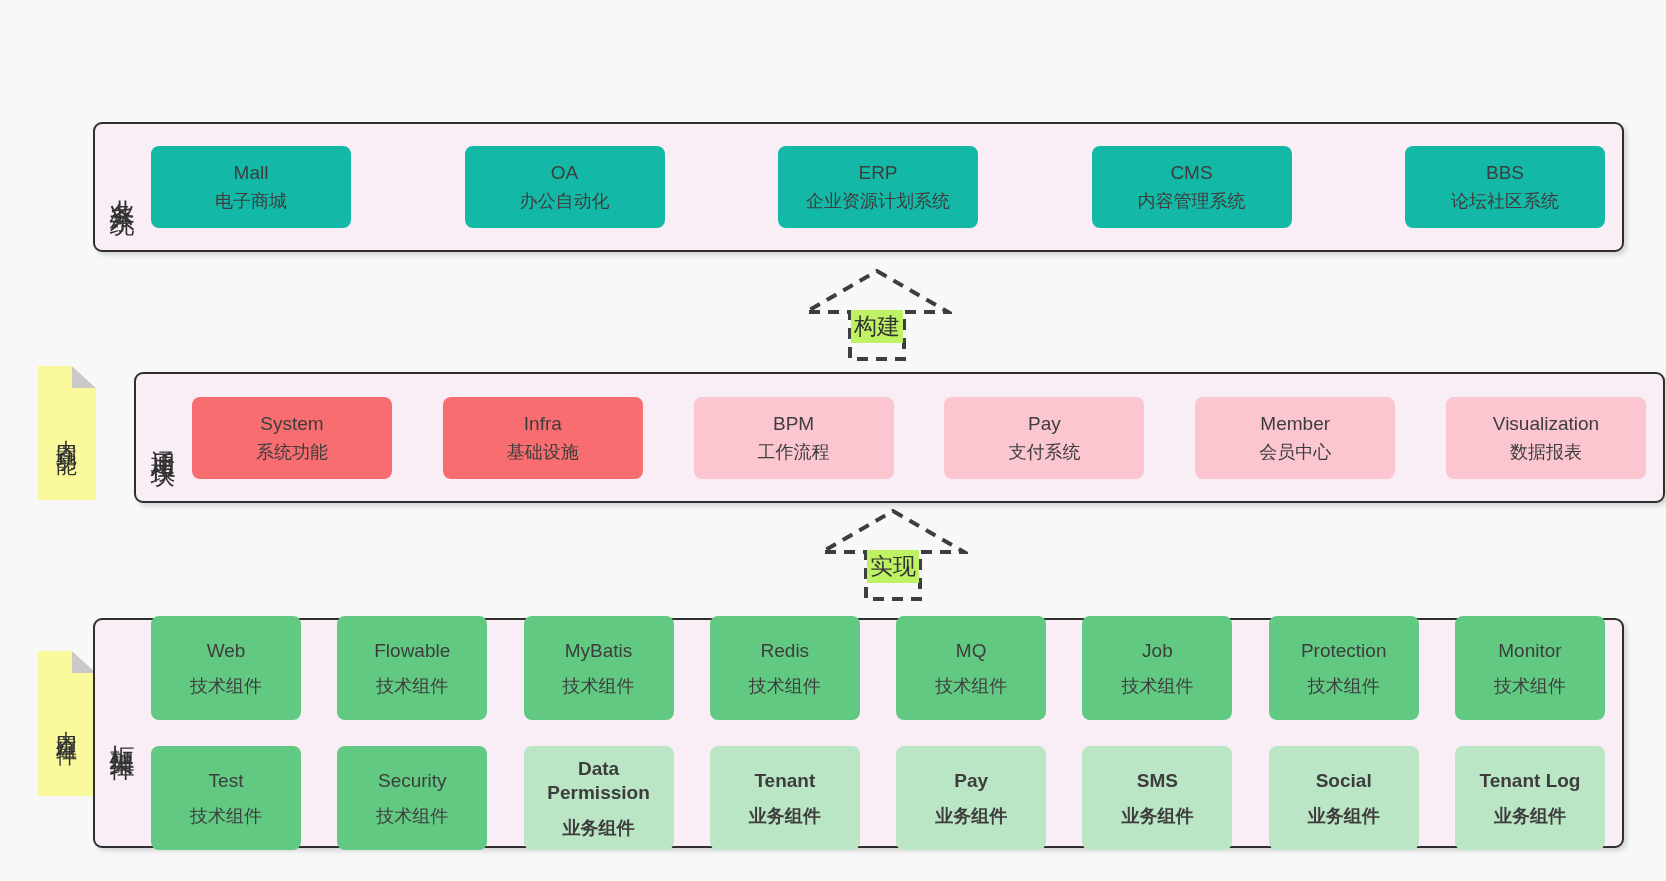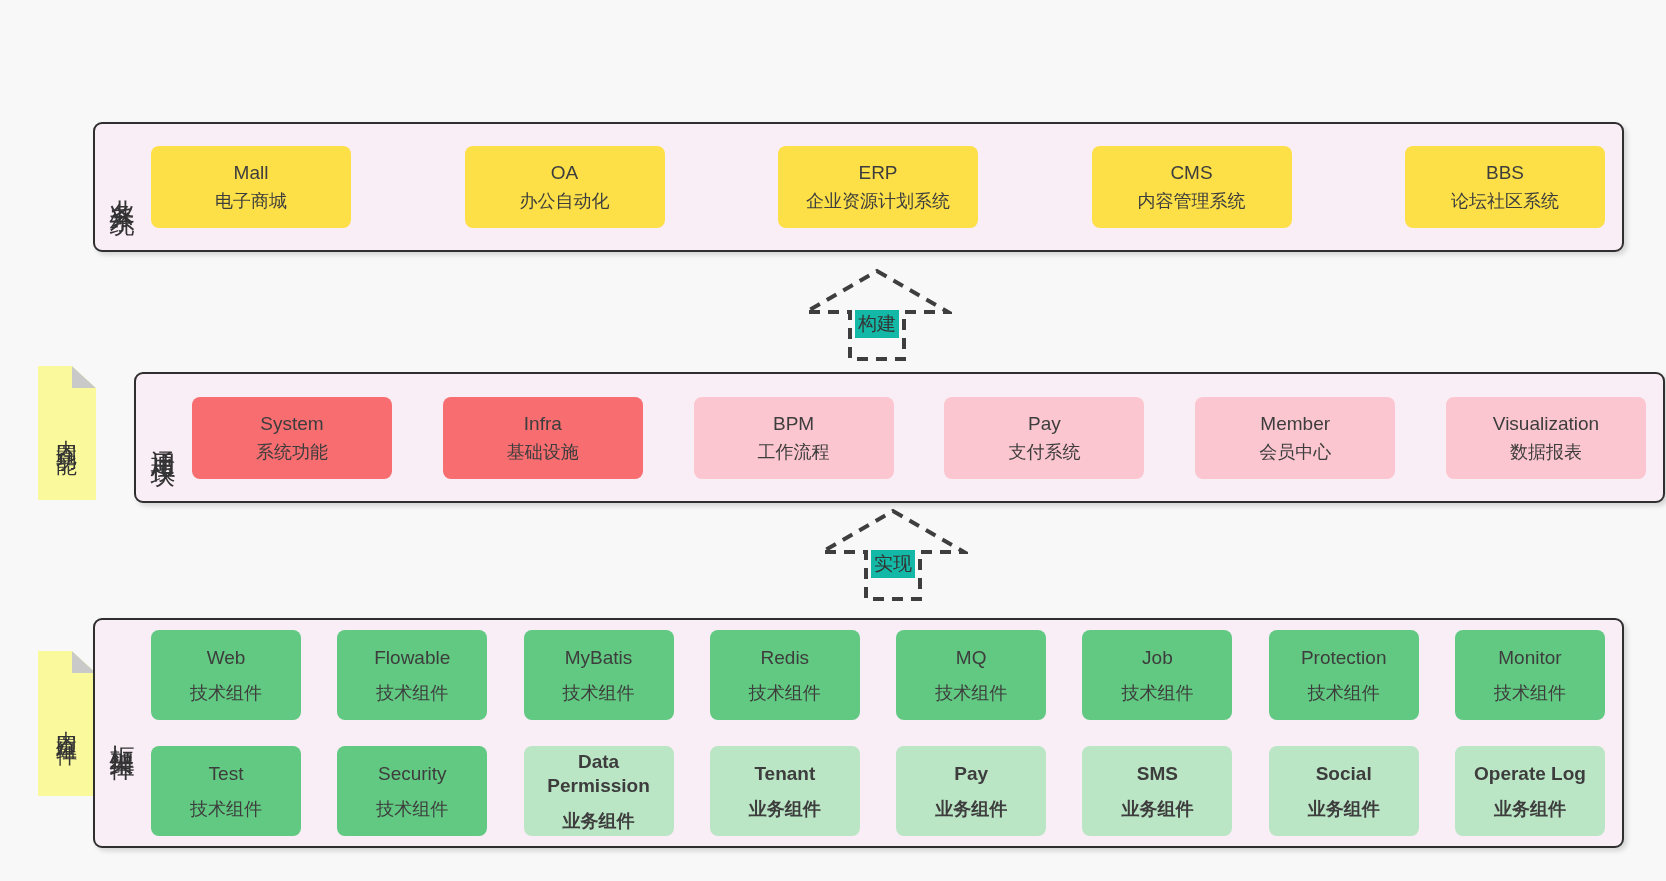--- a/index.html
+++ b/index.html
@@ -41,7 +41,7 @@
   .band3 .bx{width:150px;height:90px;gap:12px;}
   .bx-t{font-size:19px;line-height:1.25;}
   .bx-s{font-size:18px;line-height:1.25;}
-  .v-blue{background:#fde047;}
+  .v-blue{background:#14b8a6;}
   .v-red{background:#f76d70;}
   .v-pink{background:#fbc6cf;}
   .v-green{background:#61c981;}

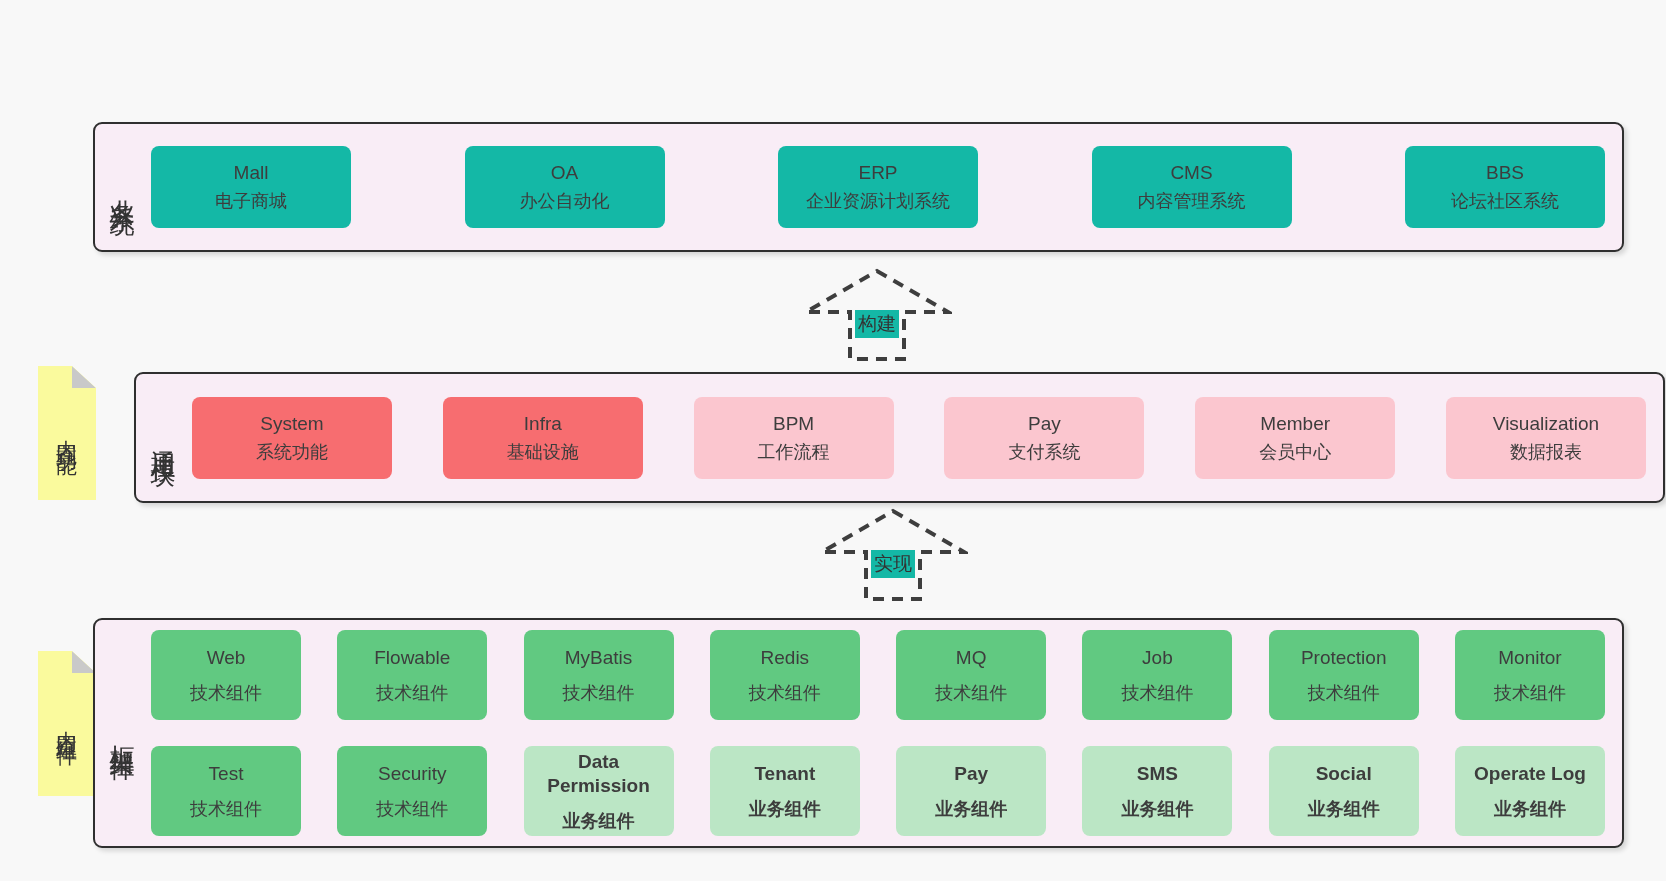--- a/index.html
+++ b/index.html
@@ -66,7 +66,7 @@
   .arrow svg{position:absolute;left:0;top:0;}
   .arrow-label{
     position:absolute;left:75px;top:42px;transform:translateX(-50%);
-    background:#14b8a6;padding:1px 3px;font-size:19px;color:#333;white-space:nowrap;
+    background:#bef264;padding:1px 3px;font-size:23px;color:#333;white-space:nowrap;
   }
 </style>
 </head>

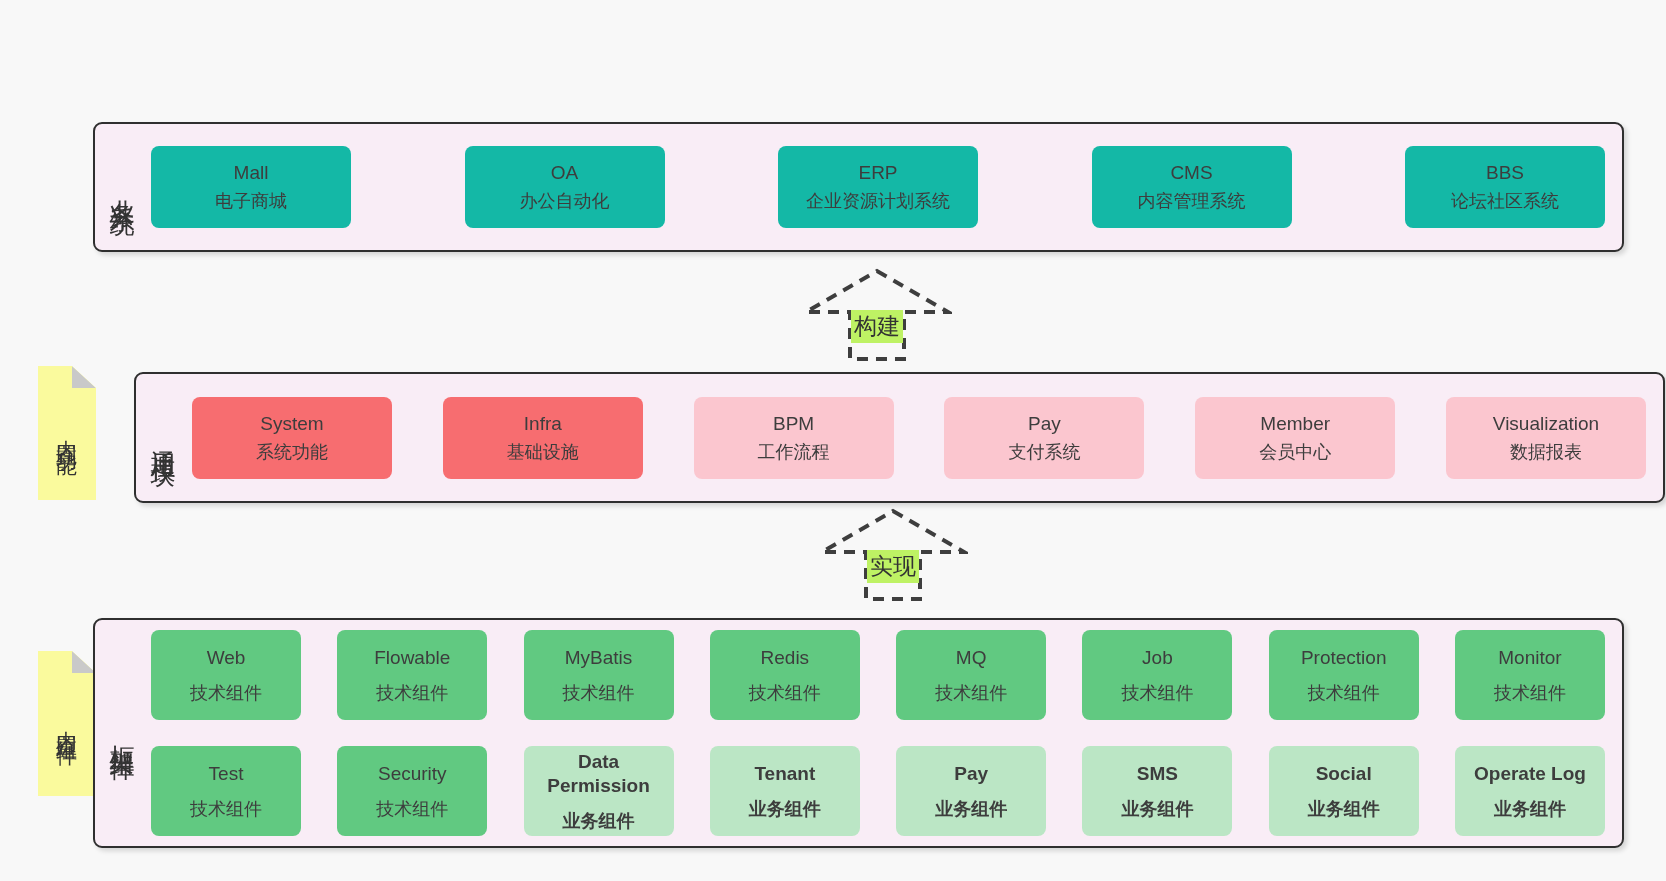--- a/index.html
+++ b/index.html
@@ -38,7 +38,7 @@
     border-radius:8px;text-align:center;gap:5px;box-sizing:border-box;padding:2px;
   }
   .band1 .bx,.band2 .bx{width:200px;height:82px;}
-  .band3 .bx{width:150px;height:90px;gap:12px;}
+  .band3 .bx{width:150px;height:104px;gap:12px;}
   .bx-t{font-size:19px;line-height:1.25;}
   .bx-s{font-size:18px;line-height:1.25;}
   .v-blue{background:#14b8a6;}

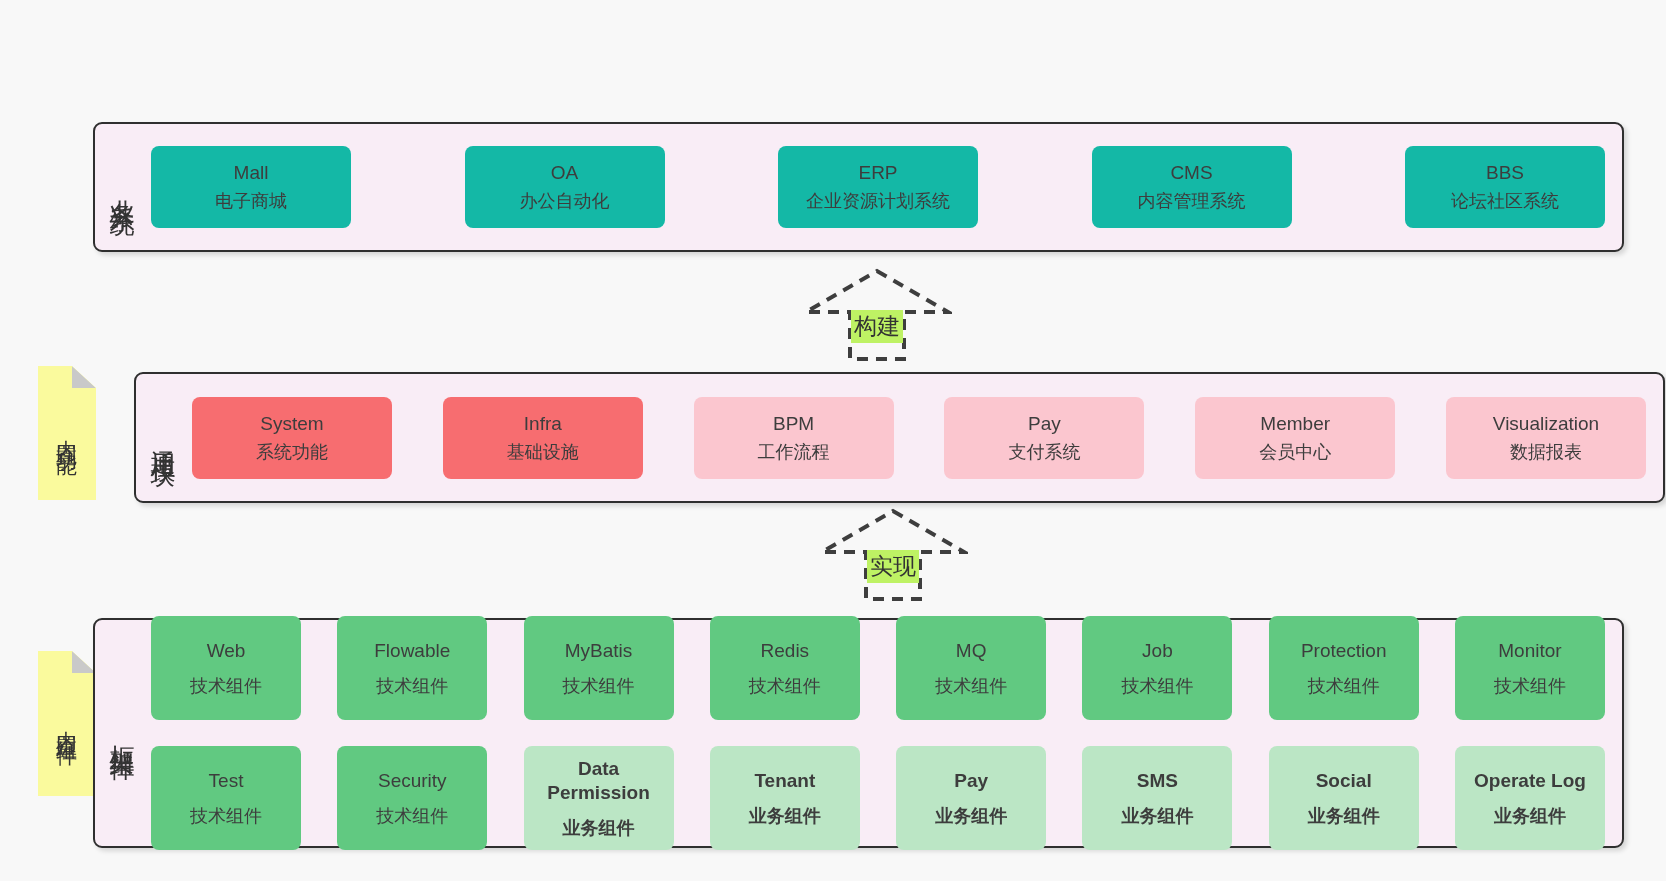--- a/index.html
+++ b/index.html
@@ -222,7 +222,7 @@
         <div class="bx-s">业务组件</div>
       </div>
       <div class="bx v-green-light">
-        <div class="bx-t">Operate Log</div>
+        <div class="bx-t">Tenant Log</div>
         <div class="bx-s">业务组件</div>
       </div>
     </div>

